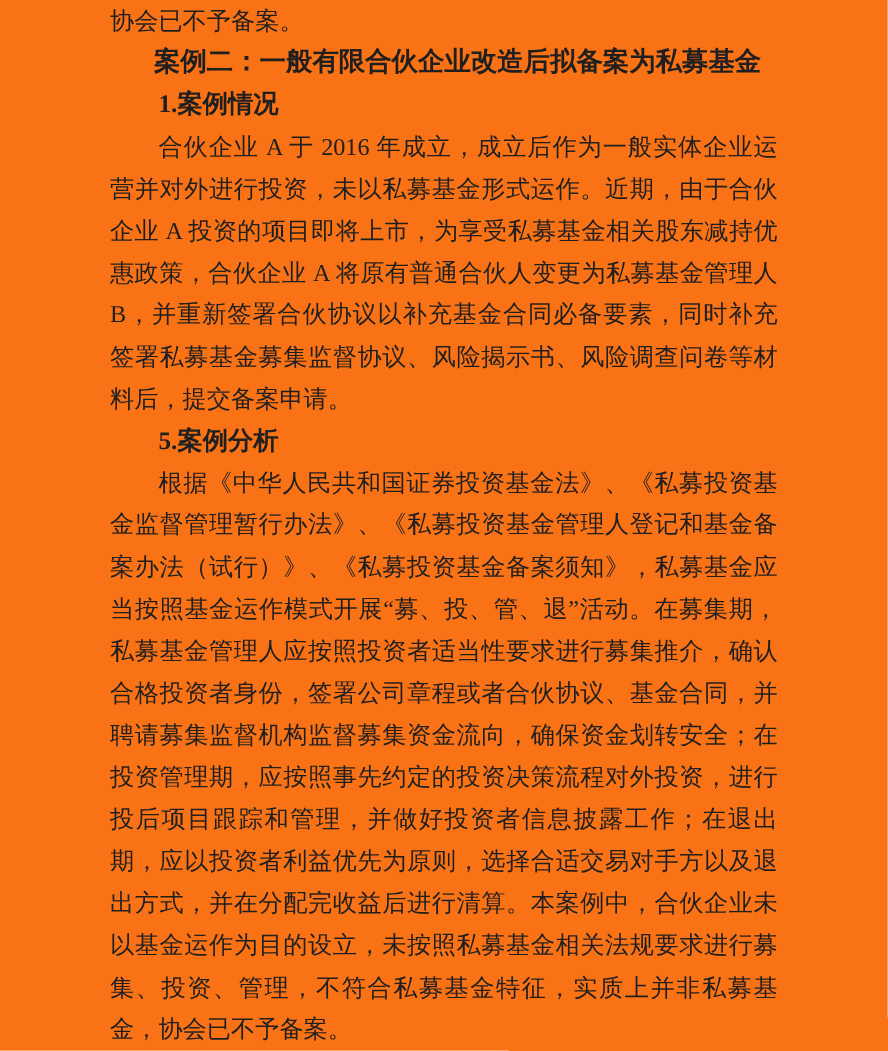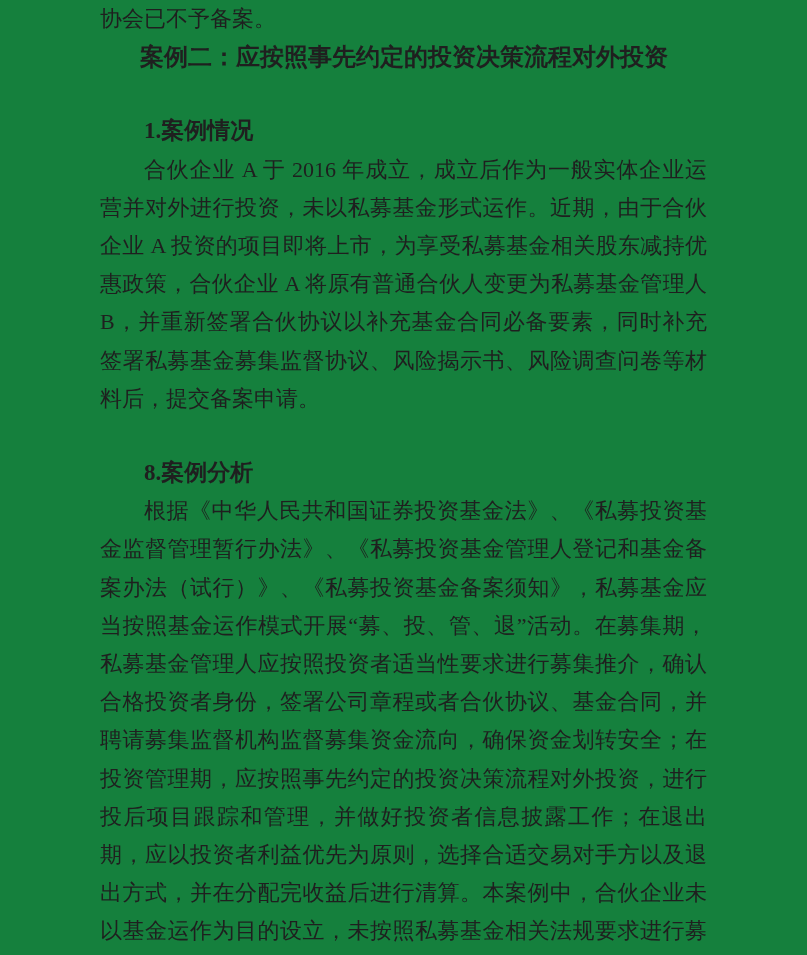--- a/index.html
+++ b/index.html
@@ -12,7 +12,7 @@
     box-sizing: border-box;
     width: 807px;
     height: 955px;
-    background: #15803d;
+    background: #f97316;
     padding: 0 100px 0 100px;
     font-family: "Liberation Serif", serif;
   }

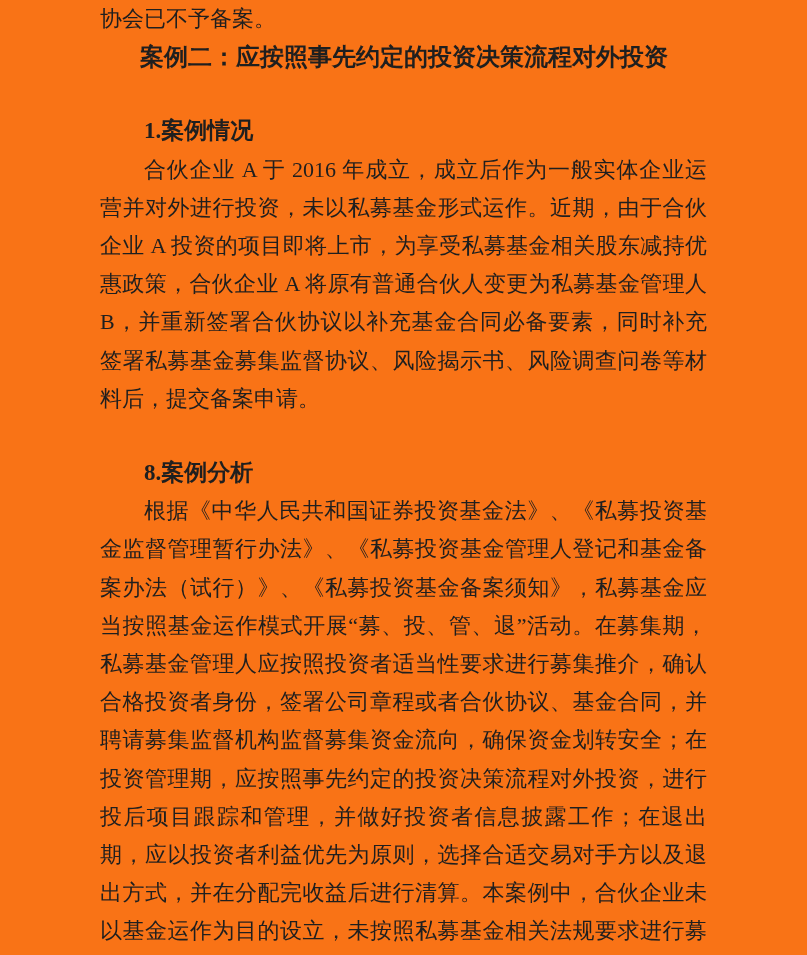--- a/index.html
+++ b/index.html
@@ -50,7 +50,7 @@
 <div class="page">
   <p class="body-continuation">协会已不予备案。</p>
 
-  <p class="case-heading">案例二：应按照事先约定的投资决策流程对外投资</p>
+  <p class="case-heading">案例二：一般有限合伙企业改造后拟备案为私募基金</p>
 
   <p class="section-heading">1.案例情况</p>
 

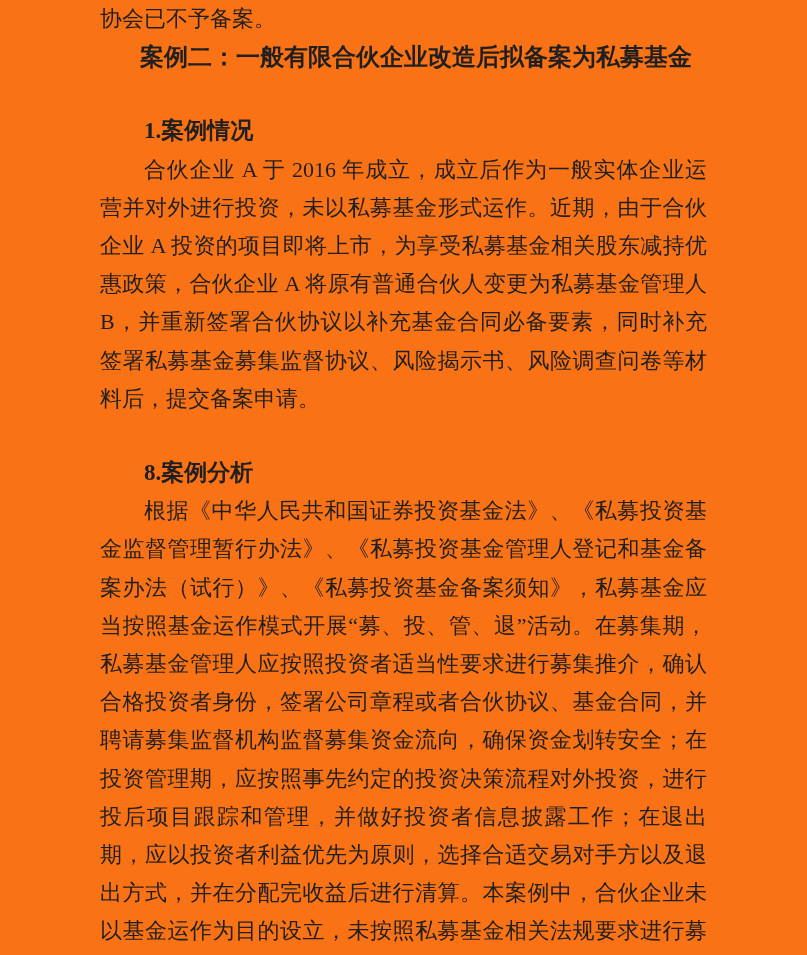--- a/index.html
+++ b/index.html
@@ -41,7 +41,6 @@
     font-size: 23px;
     line-height: 38.2px;
     text-indent: 44px;
-    margin-top: 36px;
   }
 </style>
 </head>

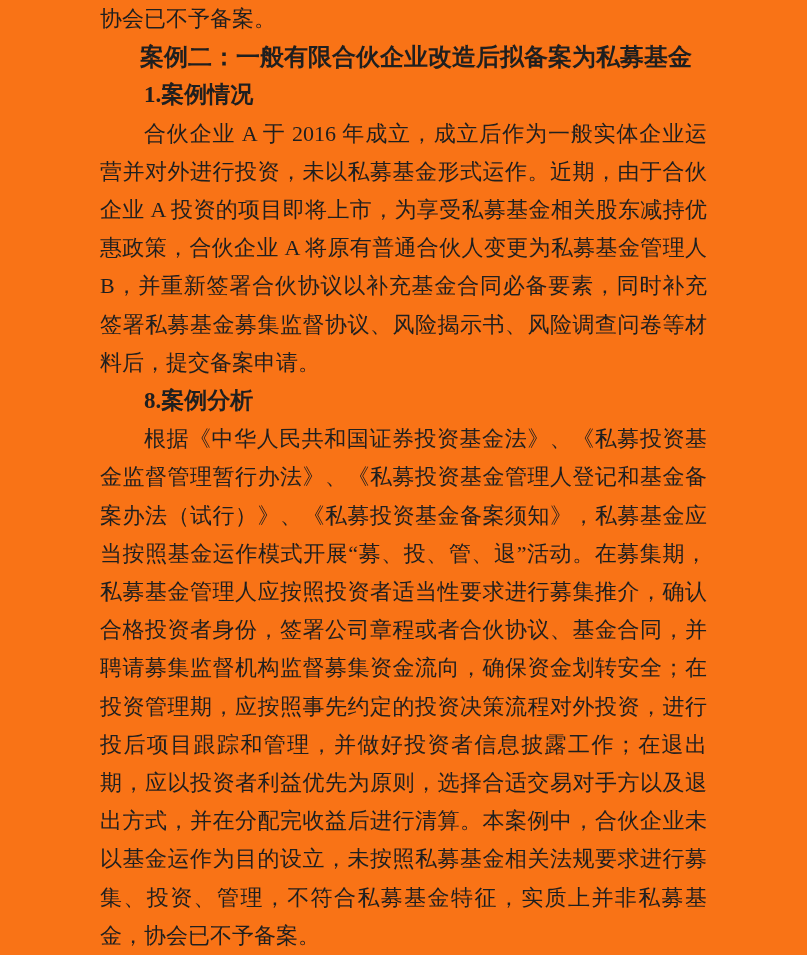--- a/index.html
+++ b/index.html
@@ -55,7 +55,7 @@
 
   <p class="body">合伙企业 A 于 2016 年成立，成立后作为一般实体企业运营并对外进行投资，未以私募基金形式运作。近期，由于合伙企业 A 投资的项目即将上市，为享受私募基金相关股东减持优惠政策，合伙企业 A 将原有普通合伙人变更为私募基金管理人 B，并重新签署合伙协议以补充基金合同必备要素，同时补充签署私募基金募集监督协议、风险揭示书、风险调查问卷等材料后，提交备案申请。</p>
 
-  <p class="section-heading">8.案例分析</p>
+  <p class="section-heading">5.案例分析</p>
 
   <p class="body">根据《中华人民共和国证券投资基金法》、《私募投资基金监督管理暂行办法》、《私募投资基金管理人登记和基金备案办法（试行）》、《私募投资基金备案须知》，私募基金应当按照基金运作模式开展“募、投、管、退”活动。在募集期，私募基金管理人应按照投资者适当性要求进行募集推介，确认合格投资者身份，签署公司章程或者合伙协议、基金合同，并聘请募集监督机构监督募集资金流向，确保资金划转安全；在投资管理期，应按照事先约定的投资决策流程对外投资，进行投后项目跟踪和管理，并做好投资者信息披露工作；在退出期，应以投资者利益优先为原则，选择合适交易对手方以及退出方式，并在分配完收益后进行清算。本案例中，合伙企业未以基金运作为目的设立，未按照私募基金相关法规要求进行募集、投资、管理，不符合私募基金特征，实质上并非私募基金，协会已不予备案。</p>
 </div>

